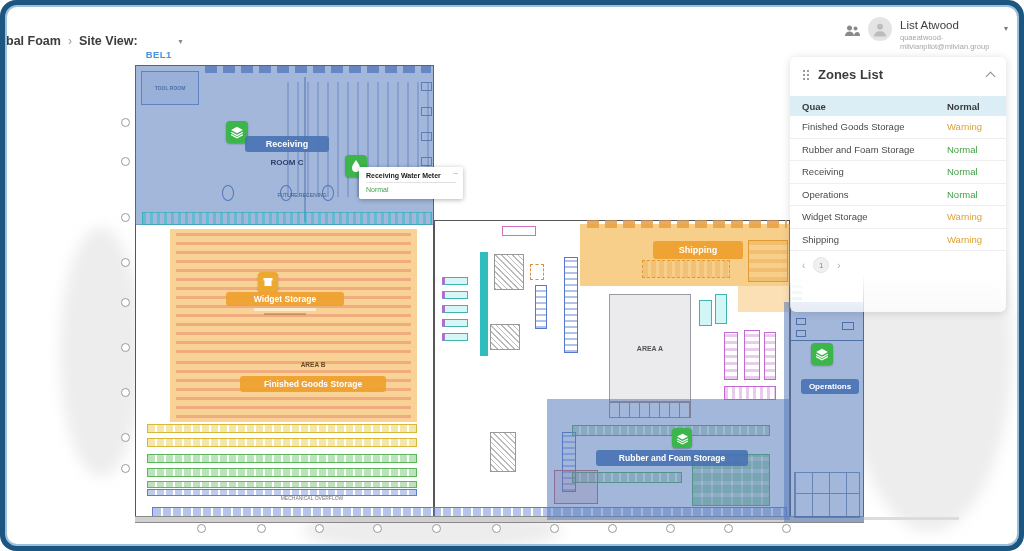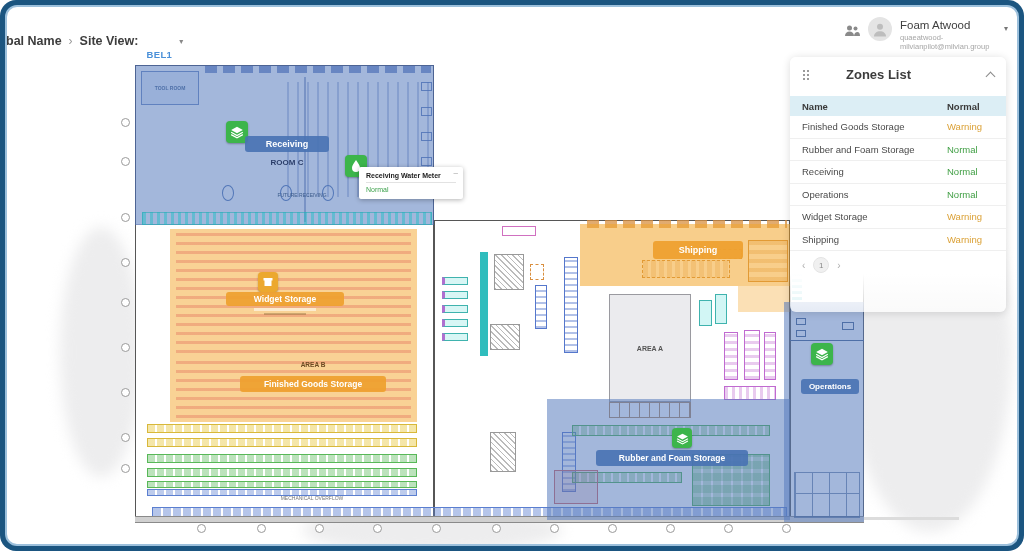--- a/index.html
+++ b/index.html
@@ -96,7 +96,7 @@
             <path d="M4 22c0-4.4 3.6-7 8-7s8 2.6 8 7z"></path>
         </svg>
       </div>
-      <div class="user-name">Foam Atwood</div>
+      <div class="user-name">List Atwood</div>
       <div class="user-email">quaeatwood-milvianpilot@milvian.group</div>
       <div class="user-caret">▾</div>
 

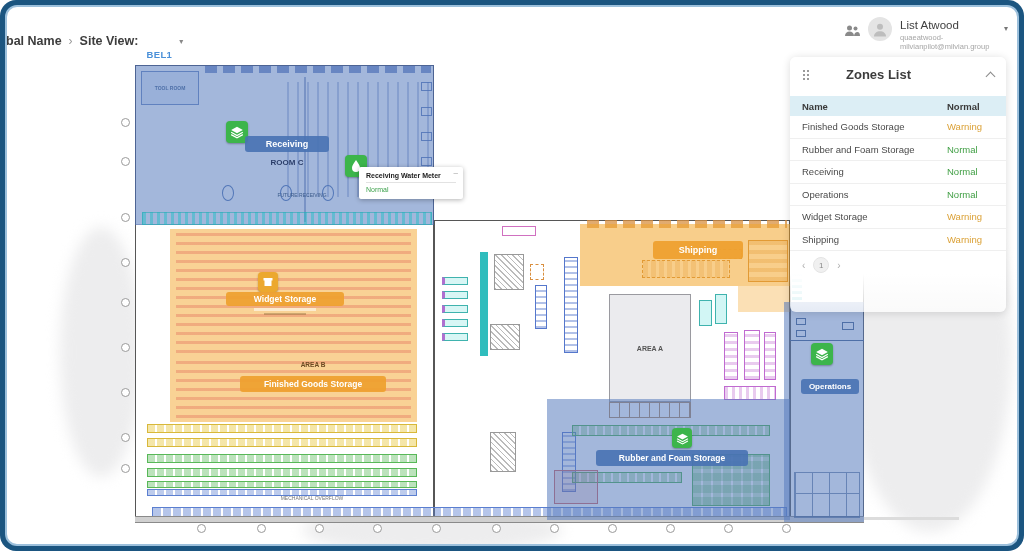--- a/index.html
+++ b/index.html
@@ -77,7 +77,7 @@
     <div class="ui">
 
       <div class="breadcrumb">
-        <span>bal Name</span>
+        <span>bal Foam</span>
         <span class="crumb-sep">›</span>
         <span>Site View:</span>
         <span class="site-value">BEL1</span>

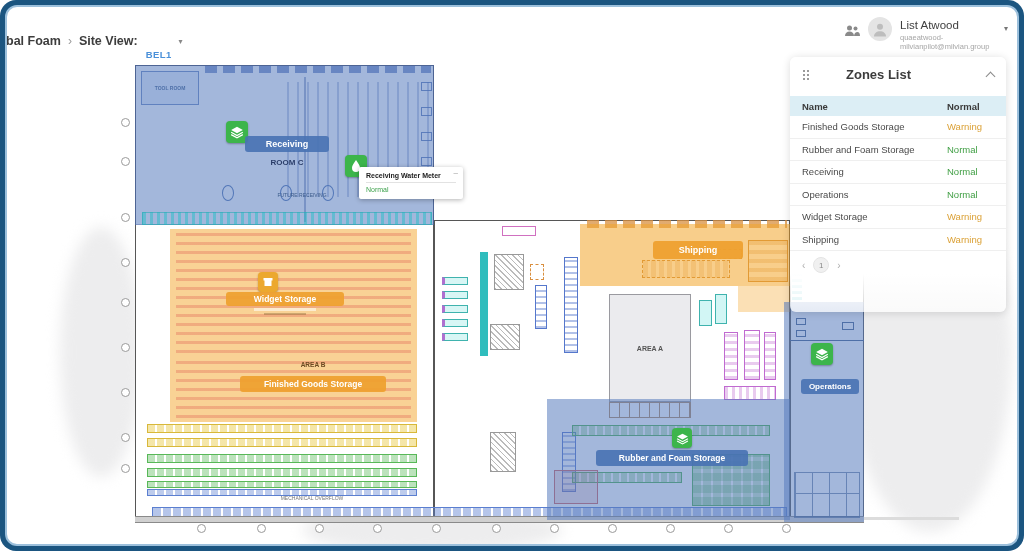--- a/index.html
+++ b/index.html
@@ -44,7 +44,7 @@
   .panel{position:absolute;left:788px;top:55px;width:216px;height:255px;border-radius:6px;
          background:linear-gradient(180deg,#ffffff 0%,#ffffff 85%,rgba(255,255,255,.72) 100%);
          box-shadow:0 1px 8px rgba(0,0,0,.14);z-index:20;}
-  .panel-header{display:flex;align-items:center;padding:10px 12px 4px 12px;gap:28px;}
+  .panel-header{display:flex;align-items:center;padding:10px 12px 4px 12px;}
   .drag-dots{width:7px;height:11px;background-image:radial-gradient(circle,#9a9a9a 1px,transparent 1.3px);background-size:4px 4px;margin-right:9px;}
   .panel-title{font-size:13px;font-weight:bold;color:#3c3c3c;flex:1;}
   .chev-up{width:7px;height:7px;border-left:1.6px solid #8a8a8a;border-top:1.6px solid #8a8a8a;transform:rotate(45deg);margin-top:4px;}

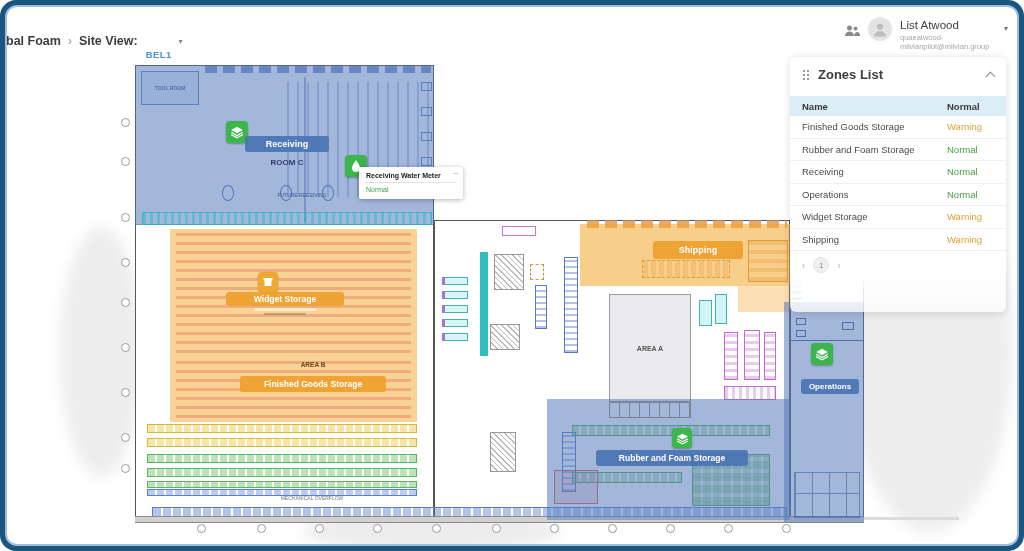--- a/index.html
+++ b/index.html
@@ -275,7 +275,7 @@
           <div class="chev-up"></div>
         </div>
         <div class="ztable-head">
-          <span class="col-name">Name</span>
+          <span class="col-name">Quae</span>
           <span>Normal</span>
         </div>
         <div>

